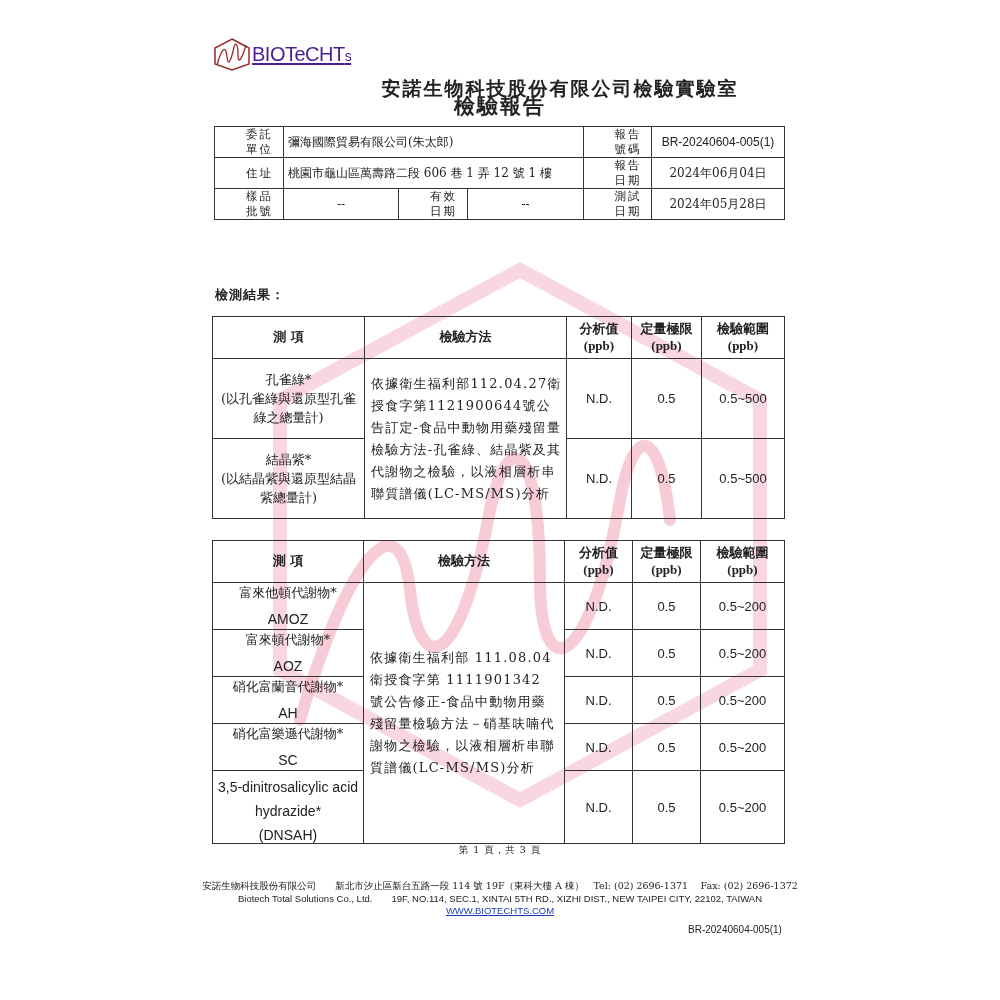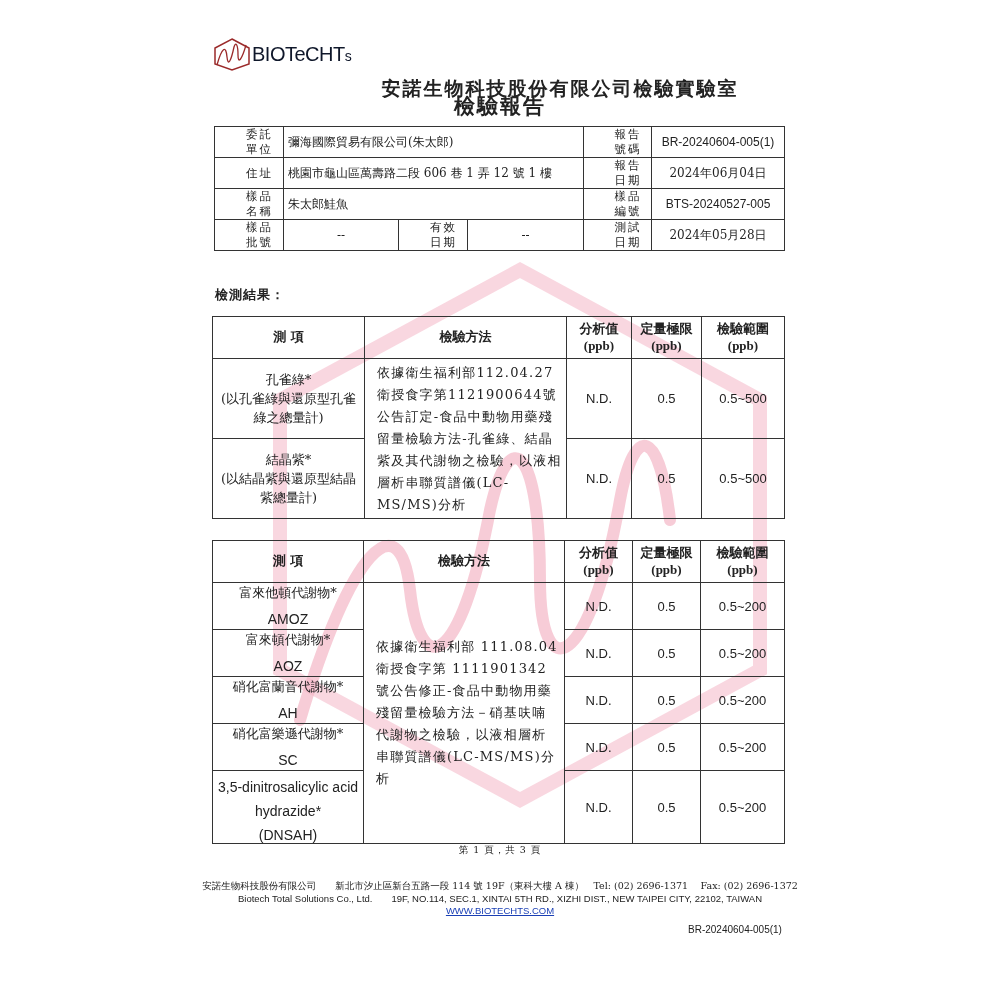--- a/index.html
+++ b/index.html
@@ -8,7 +8,7 @@
   .abs { position:absolute; }
   .watermark { position:absolute; left:240px; top:250px; width:560px; height:560px; pointer-events:none; }
   .logo { left:212px; top:36px; height:36px; display:flex; align-items:center; }
-  .logo-text { font-family:"Liberation Sans", sans-serif; font-size:20px; color:#0f172a; letter-spacing:-0.5px; text-underline-offset:2px; }
+  .logo-text { font-family:"Liberation Sans", sans-serif; font-size:20px; color:#4c1d95; letter-spacing:-0.5px; text-decoration:underline; text-underline-offset:2px; }
   .logo-text small { font-size:14px; }
   .title { left:0; width:1000px; text-align:center; }
   .t1 { top:76px; font-size:19px; font-weight:bold; letter-spacing:2px; margin-left:60px; }

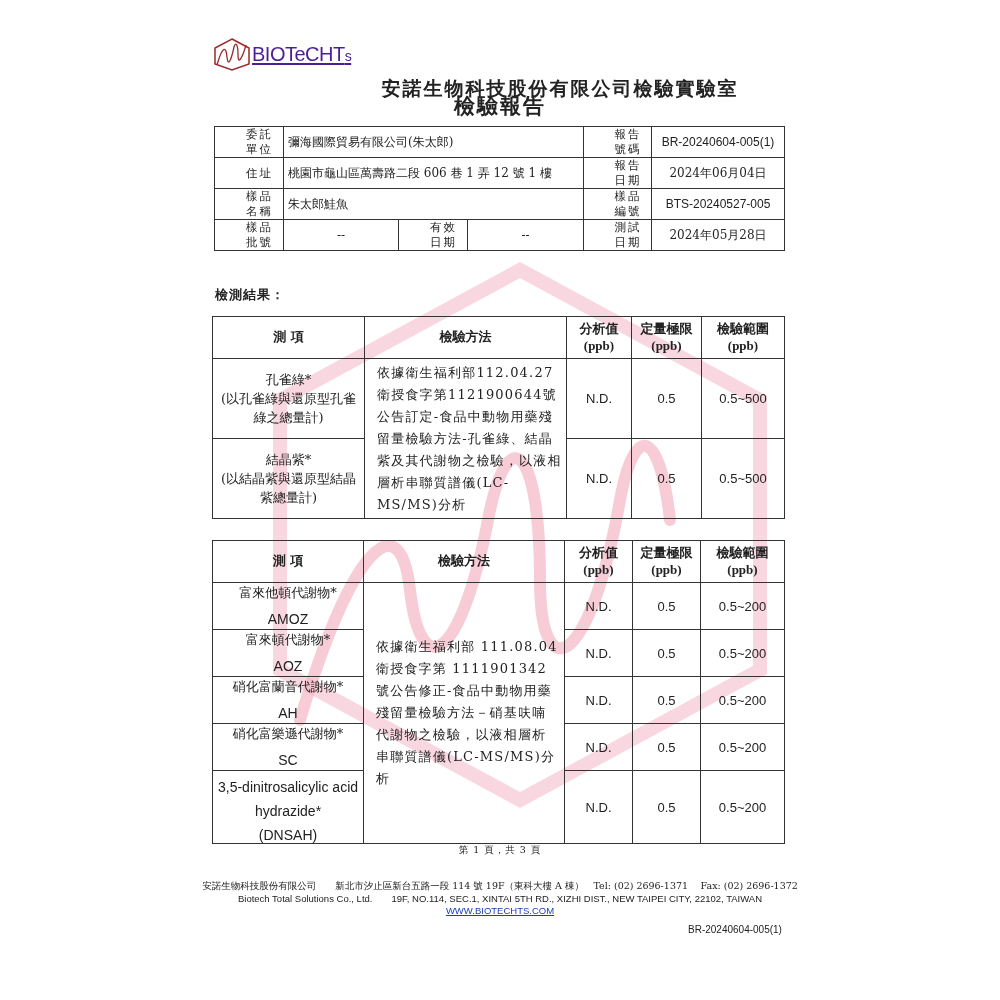--- a/index.html
+++ b/index.html
@@ -76,12 +76,6 @@
     <td class="c">2024年06月04日</td>
   </tr>
   <tr>
-    <td class="lbl">樣品名稱</td>
-    <td colspan="3">朱太郎鮭魚</td>
-    <td class="lbl">樣品編號</td>
-    <td class="c sans">BTS-20240527-005</td>
-  </tr>
-  <tr>
     <td class="lbl">樣品批號</td>
     <td class="c">--</td>
     <td class="lbl">有效日期</td>

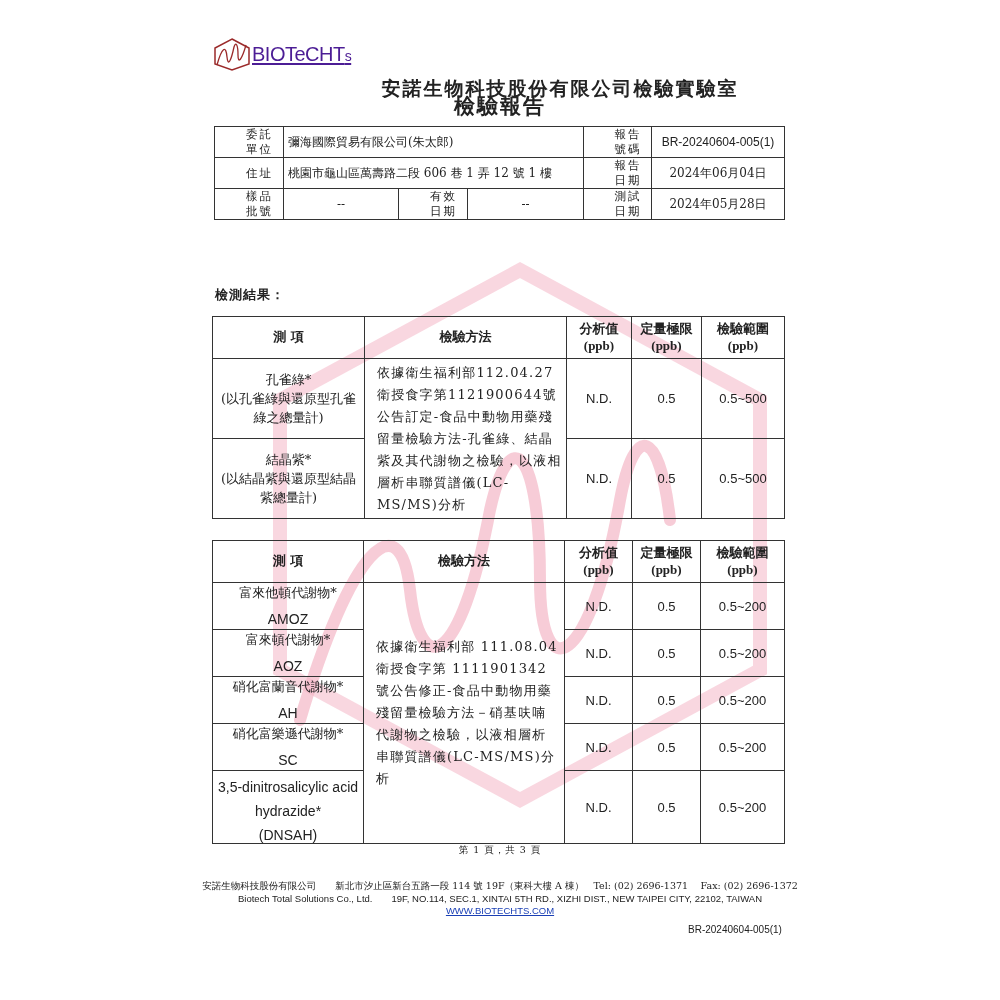--- a/index.html
+++ b/index.html
@@ -23,7 +23,7 @@
   .res td { font-size:13px; }
   .hdr td { font-weight:bold; text-align:center; line-height:1.3; }
   .hdr .ppb { font-family:Liberation Serif, serif; font-size:13px; }
-  .method { font-size:12.5px; line-height:22px; padding-left:12px; letter-spacing:1.2px; }
+  .method { font-size:12.5px; line-height:22px; padding-left:6px; letter-spacing:1.2px; }
   .item { text-align:center; line-height:19px; font-size:12.5px; }
   .item .en { font-family:"Liberation Sans", sans-serif; font-size:14px;margin-top:8px; }
   .val { font-family:"Liberation Sans", sans-serif; text-align:center; font-size:14px; }

